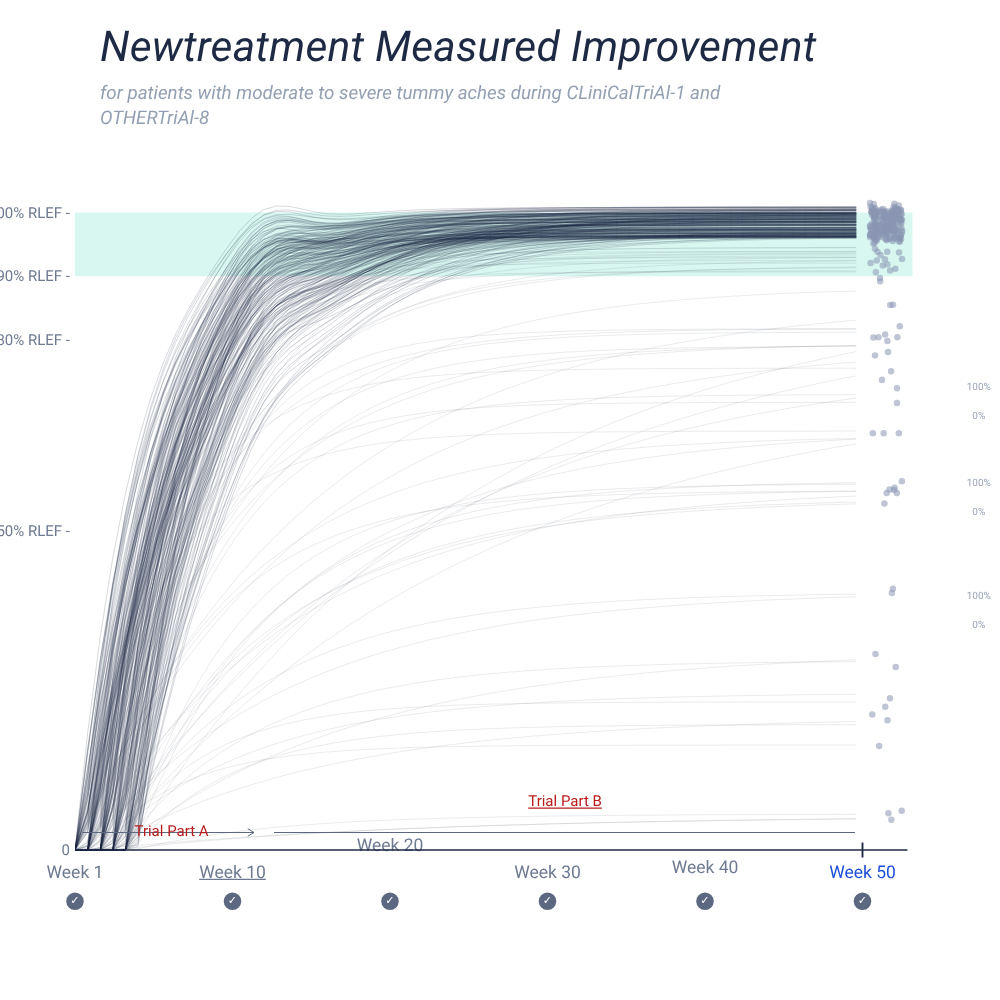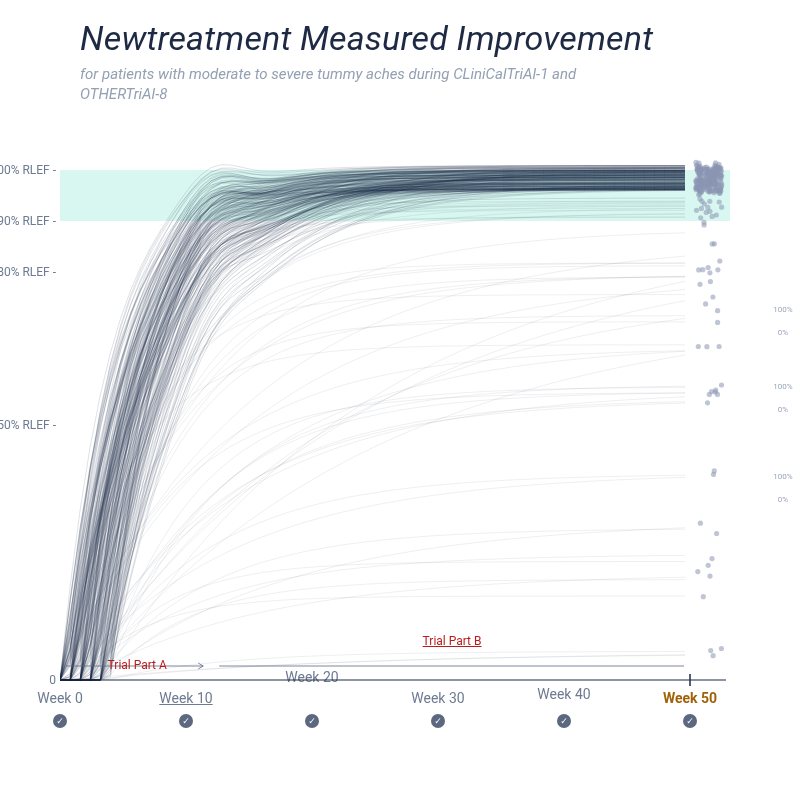--- a/index.html
+++ b/index.html
@@ -650,7 +650,7 @@
   <div class="y-tick-label" id="yt3" style="top: 71.1765px;">90% RLEF -</div>
   <div class="y-tick-label" id="yt4" style="top: 20.1961px;">00% RLEF -</div>
 
-  <div class="x-tick-label" id="xt0" style="left: 60px; top: 540px;">Week 0</div>
+  <div class="x-tick-label" id="xt0" style="left: 60px; top: 540px;">Week 1</div>
   <div class="x-tick-label" id="xt1" style="left: 186px; top: 540px; text-decoration: underline;">Week 10</div>
   <div class="x-tick-label" id="xt2" style="left: 312px; top: 519px;">Week 20</div>
   <div class="x-tick-label" id="xt3" style="left: 438px; top: 540px;">Week 30</div>

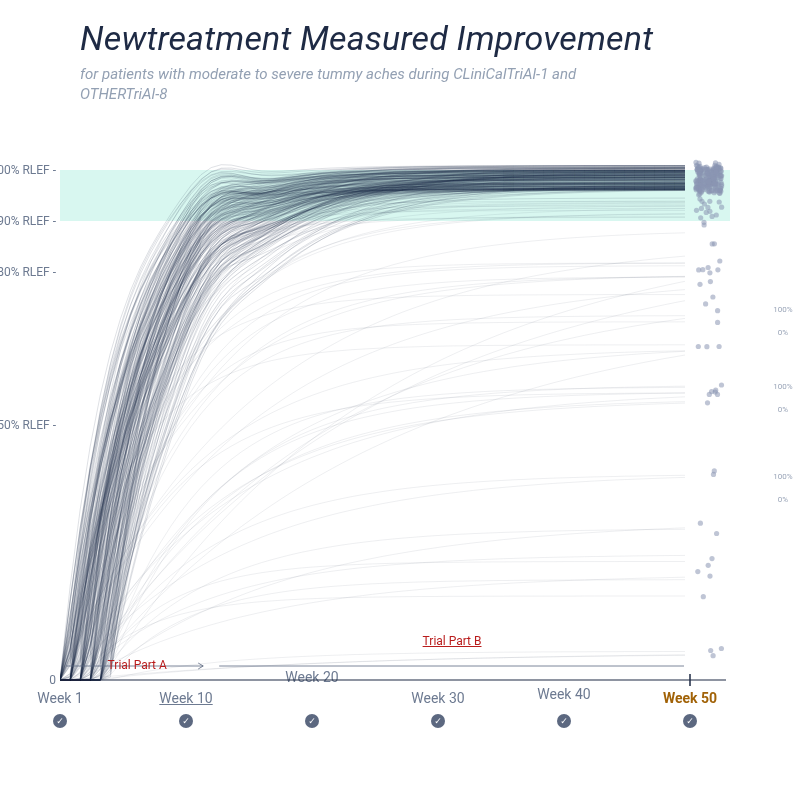--- a/index.html
+++ b/index.html
@@ -71,7 +71,7 @@
     width:80px;
     transform:translateX(-50%);
   }
-  .x-tick-label.bold { color:#a16207; font-weight:700; }
+  .x-tick-label.bold { color:#1d4ed8; font-weight:400; }
   .check-badge {
     position:absolute;
     width:14px; height:14px;

